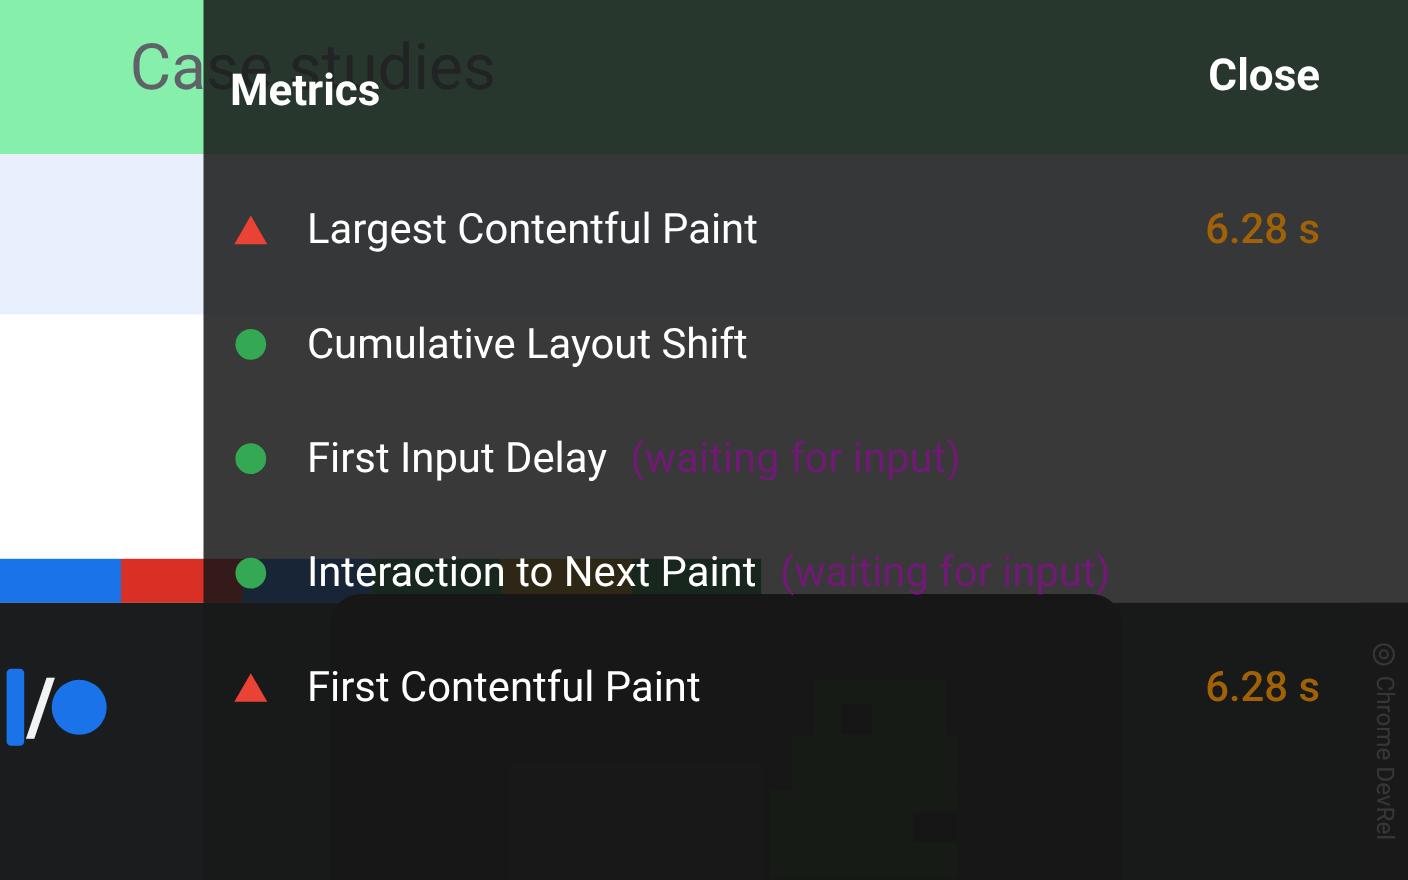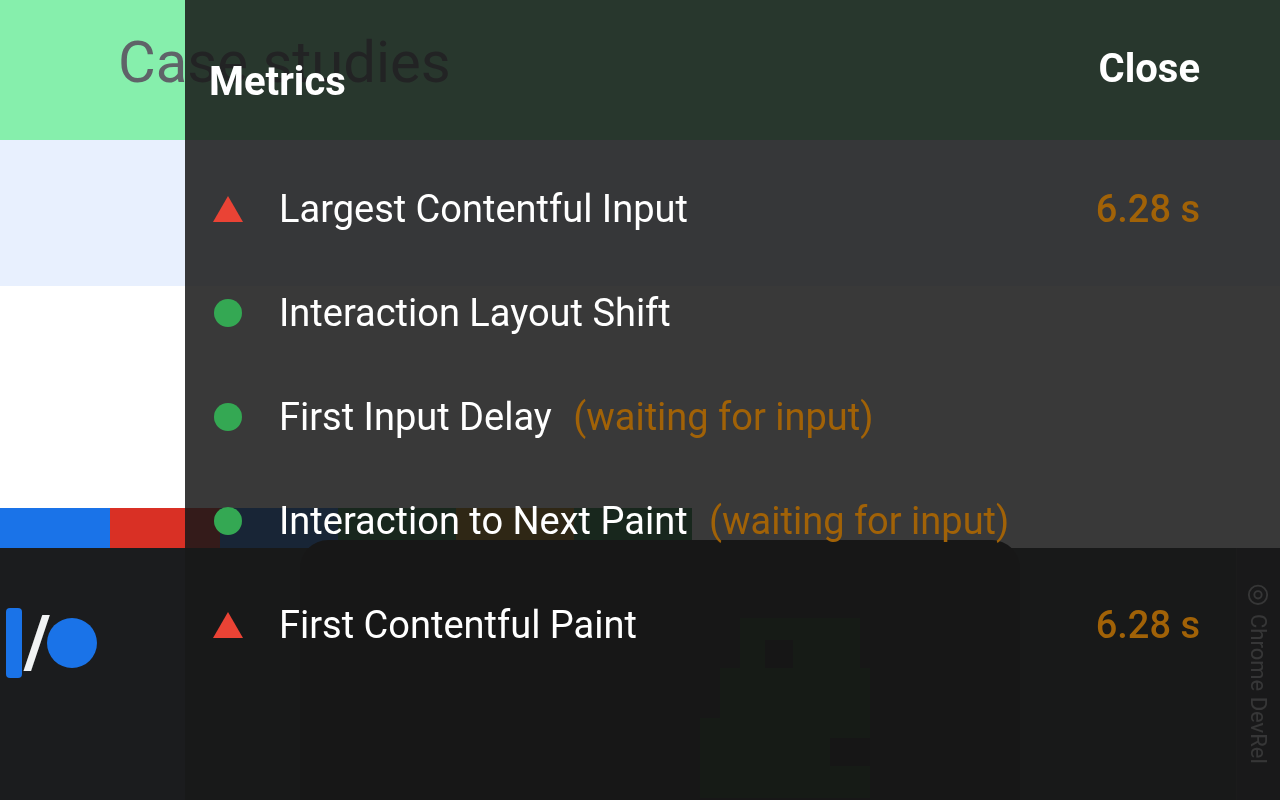--- a/index.html
+++ b/index.html
@@ -256,7 +256,7 @@
         <div class="status-icon">
           <div class="tri-bad"></div>
         </div>
-        <div class="metric-label">Largest Contentful Input</div>
+        <div class="metric-label">Largest Contentful Paint</div>
         <div class="metric-value val-bad">6.28 s</div>
       </div>
       <div class="metric-row">

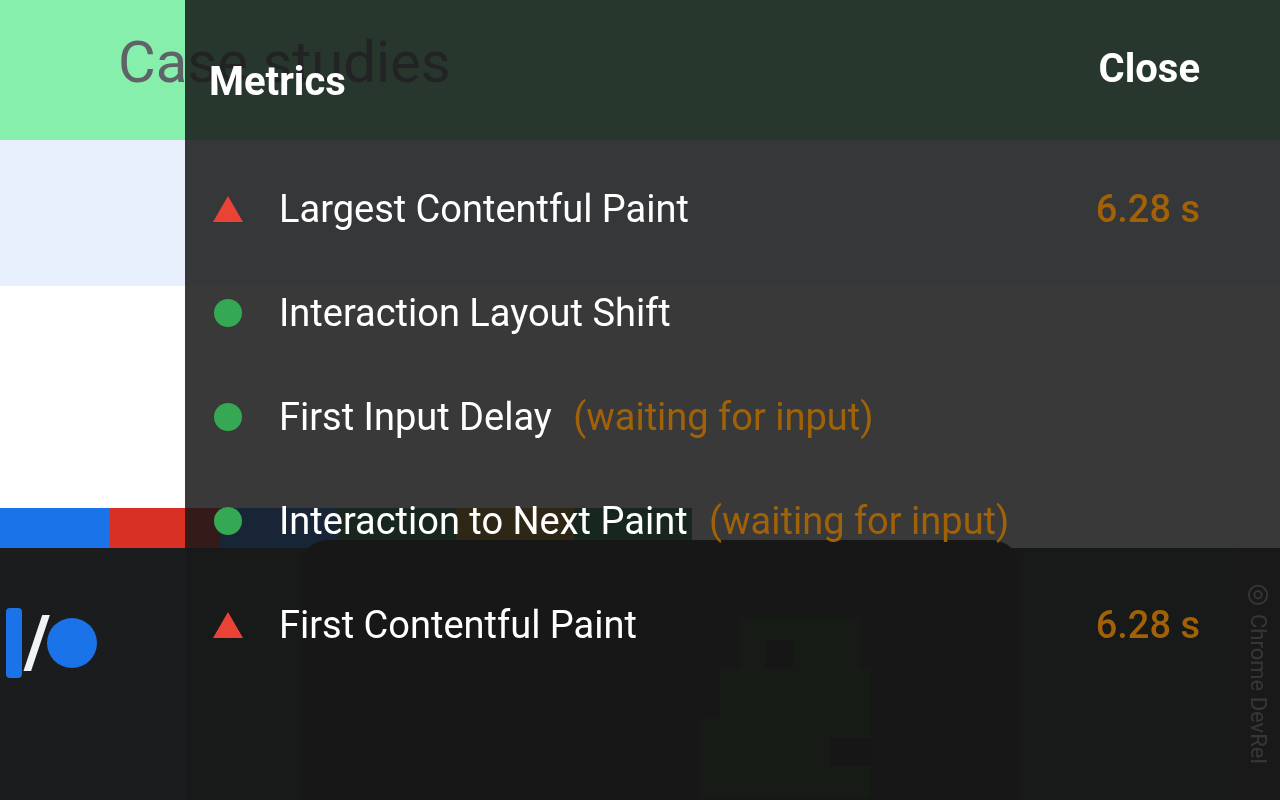--- a/index.html
+++ b/index.html
@@ -263,7 +263,7 @@
         <div class="status-icon">
           <div class="circle-good"></div>
         </div>
-        <div class="metric-label">Interaction Layout Shift</div>
+        <div class="metric-label">Cumulative Layout Shift</div>
       </div>
       <div class="metric-row">
         <div class="status-icon">

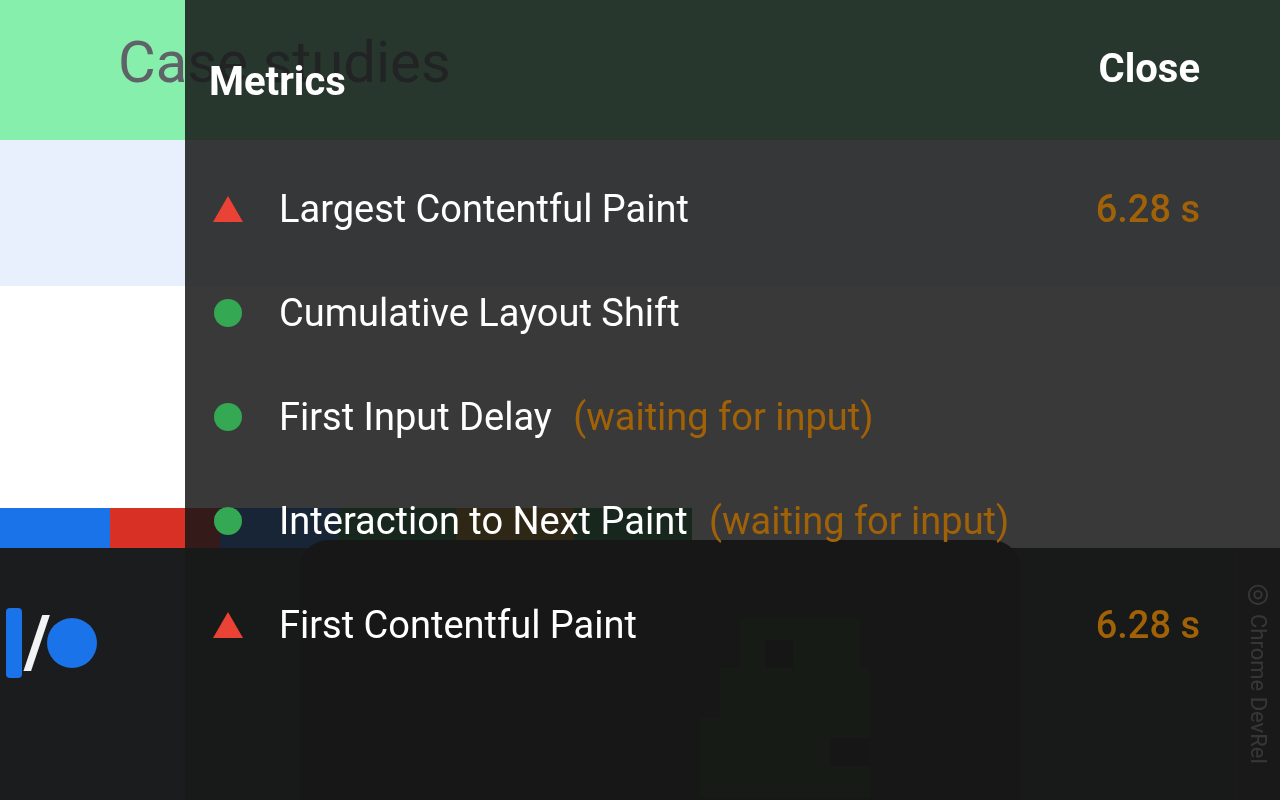--- a/index.html
+++ b/index.html
@@ -180,7 +180,7 @@
     white-space: nowrap;
   }
   .metric-note {
-    color: #a16207;
+    color: #701a75;
     margin-left: 12px;
     text-align: right;
   }

